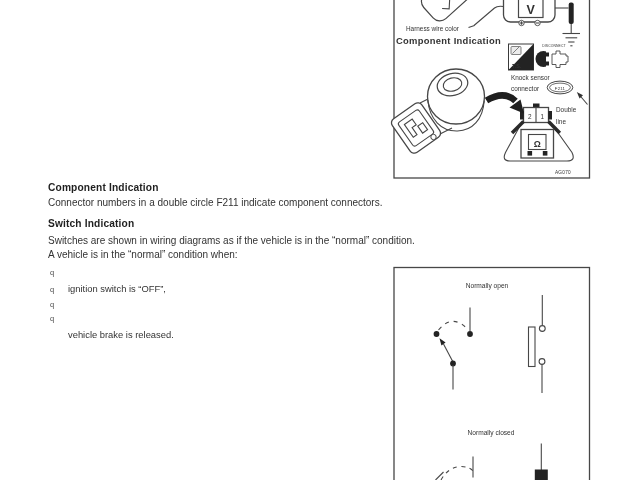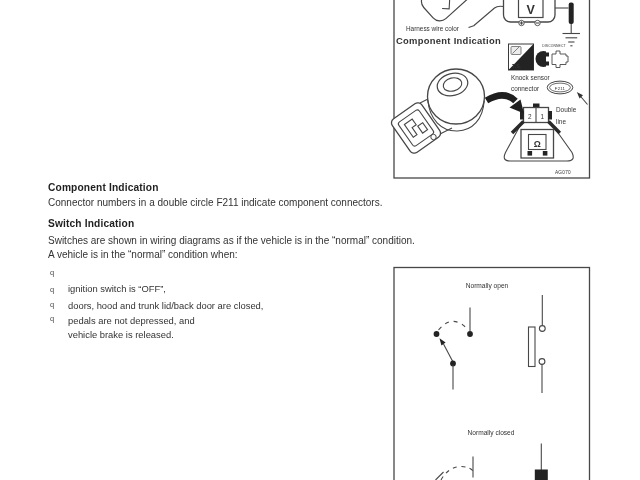--- a/index.html
+++ b/index.html
@@ -34,7 +34,6 @@
   </div>
   <div class="bullet-row" style="top:283.5px">
     <span class="bm">q</span>
-    <span class="bt">doors, hood and trunk lid/back door are closed,</span>
   </div>
   <div class="bullet-row" style="top:298.5px">
     <span class="bm">q</span>

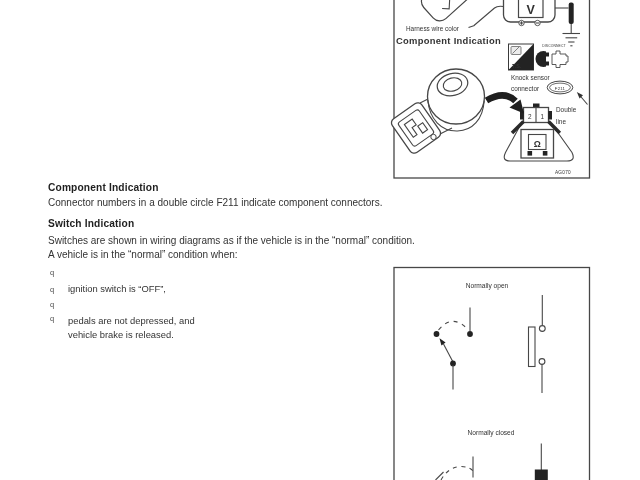--- a/index.html
+++ b/index.html
@@ -37,7 +37,6 @@
   </div>
   <div class="bullet-row" style="top:298.5px">
     <span class="bm">q</span>
-    <span class="bt">pedals are not depressed, and</span>
   </div>
   <div class="bullet-row" style="top:312.5px">
     <span class="bm">q</span>

